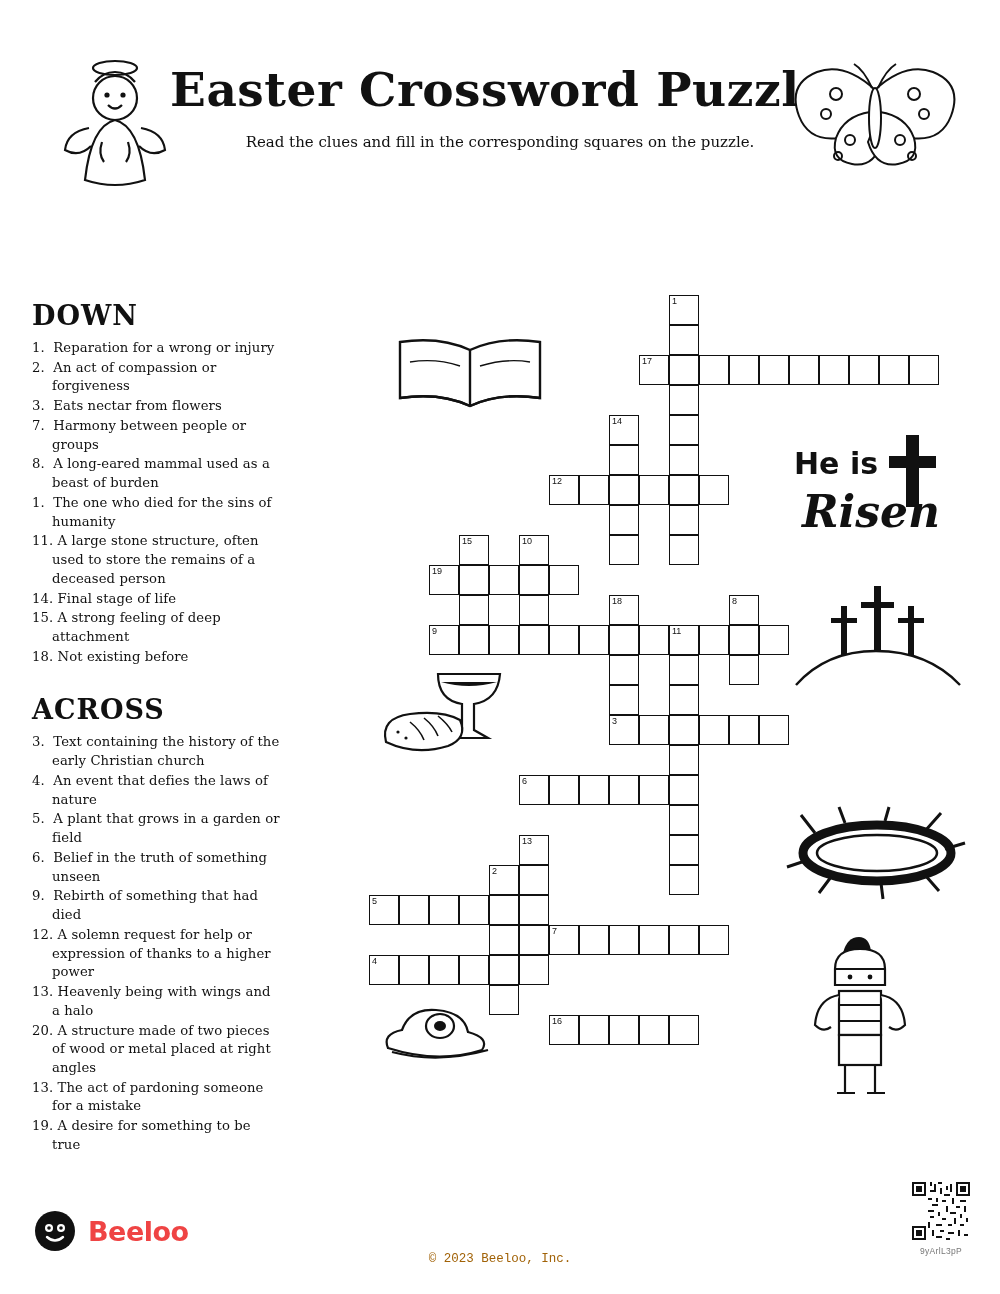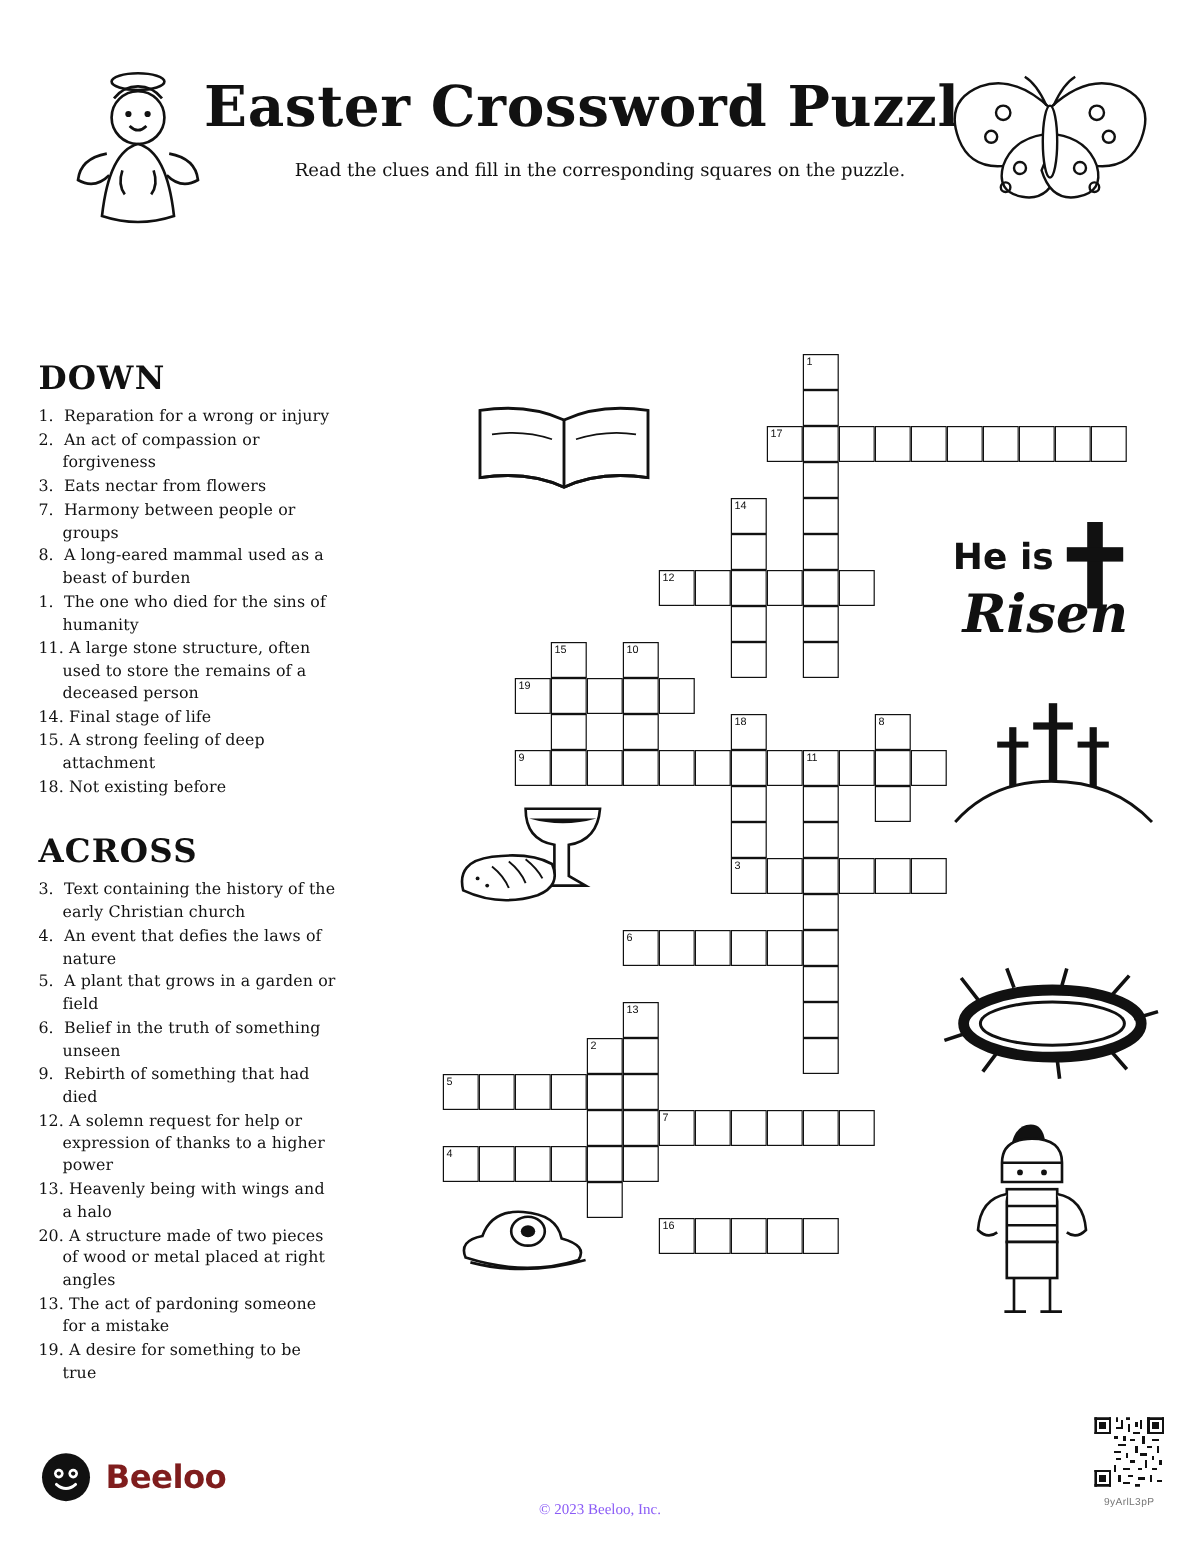--- a/index.html
+++ b/index.html
@@ -95,7 +95,7 @@
     font-weight: bold;
     font-size: 27px;
     letter-spacing: -0.5px;
-    color: #7f1d1d;
+    color: #ef4444;
   }
   .copyright {
     position: absolute;

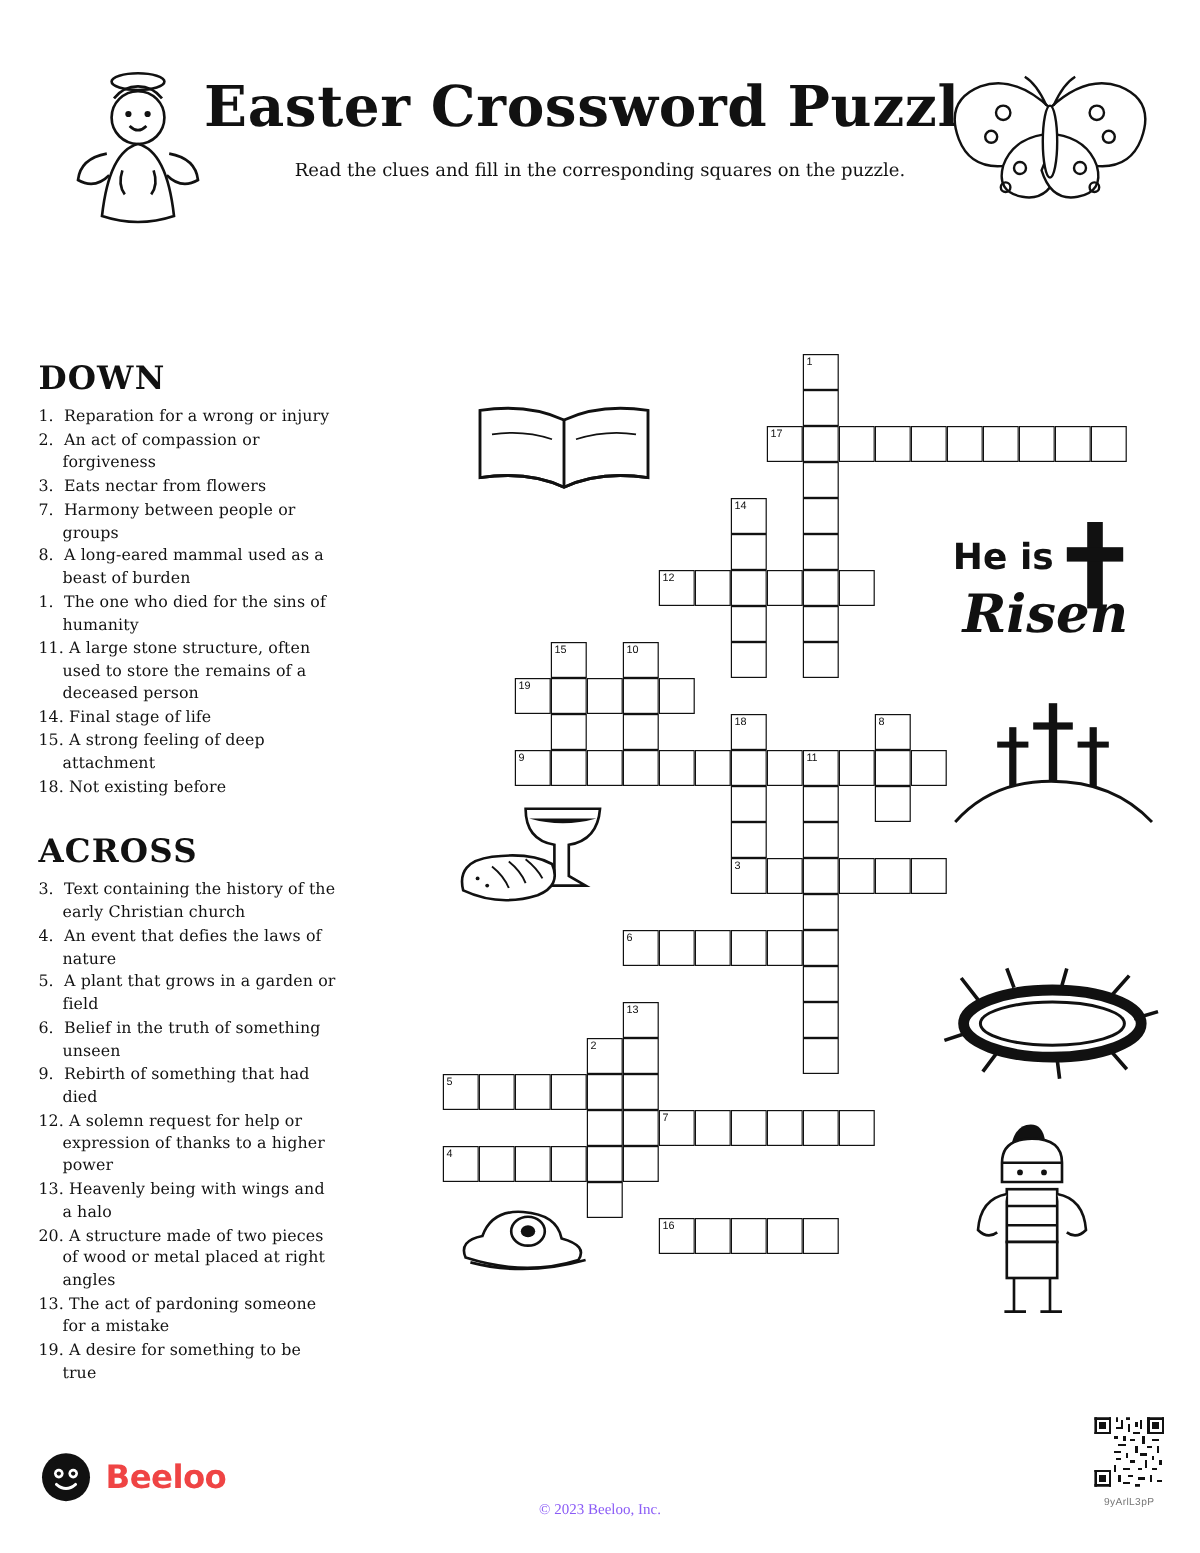--- a/index.html
+++ b/index.html
@@ -101,9 +101,9 @@
     position: absolute;
     bottom: 28px; left: 0; width: 1000px;
     text-align: center;
-    font-family: Liberation Serif, serif;
+    font-family: Liberation Mono, monospace;
     font-size: 12.5px;
-    color: #8b5cf6;
+    color: #a16207;
   }
   .qr-wrap { position: absolute; right: 30px; bottom: 38px; text-align: center; }
   .qr-code { width: 58px; height: 58px; }

